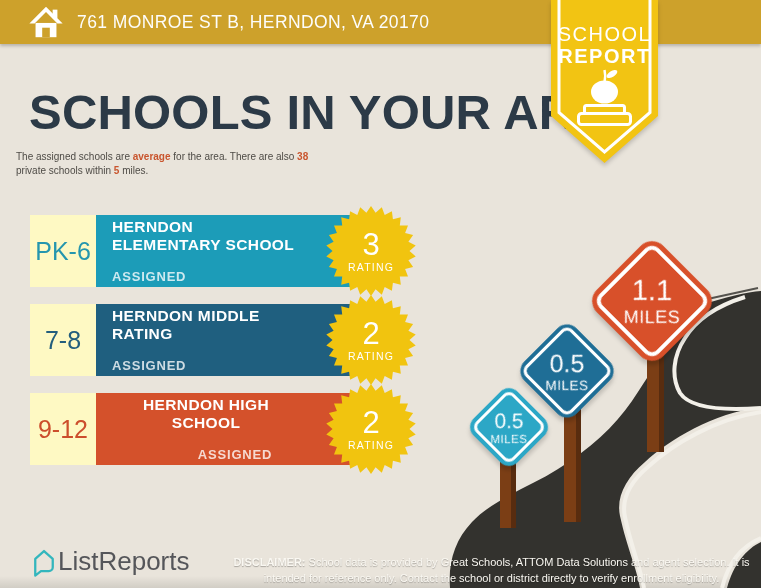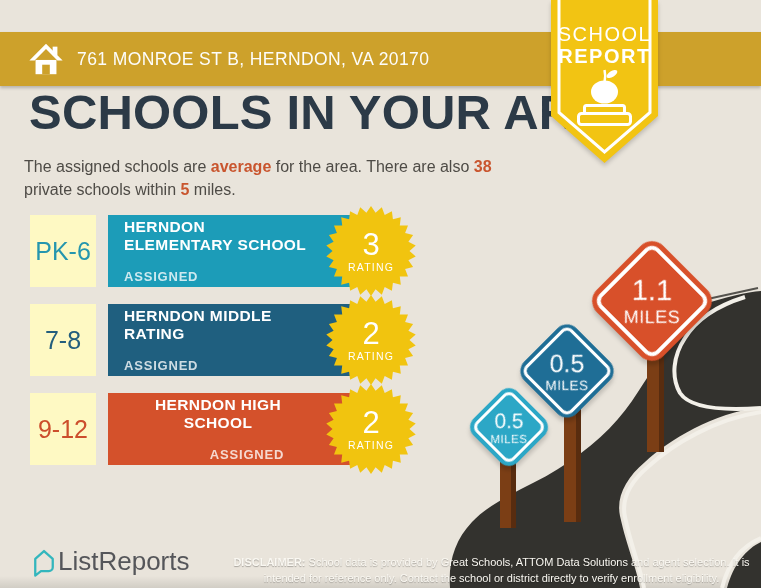--- a/index.html
+++ b/index.html
@@ -7,8 +7,8 @@
   .canvas{position:relative;width:761px;height:588px;background:#E9E4DB;overflow:hidden;}
 
   
-  .header{position:absolute;left:0;top:0;width:761px;height:54px;z-index:2;
-          box-shadow:0 2px 3px rgba(0,0,0,.22);display:flex;align-items:center;margin-top:32px;}
+  .header{position:absolute;left:0;top:0;width:761px;height:44px;z-index:2;
+          box-shadow:0 2px 3px rgba(0,0,0,.22);display:flex;align-items:center;}
   .house{margin-left:27px;width:38px;height:38px;flex:0 0 auto;}
   .address{color:#FDFDFB;font-size:17.5px;letter-spacing:.4px;margin-left:12px;}
 

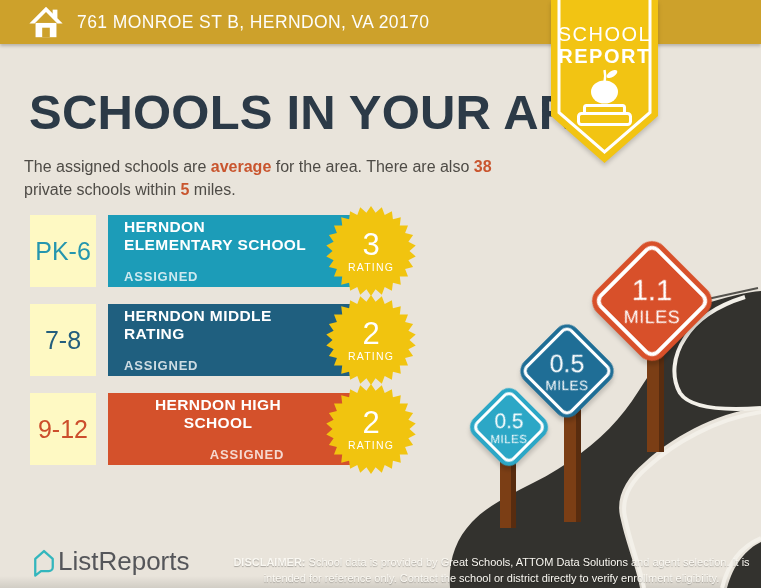--- a/index.html
+++ b/index.html
@@ -21,7 +21,7 @@
   
   .title{position:absolute;left:29px;top:84px;z-index:2;font-size:49px;font-weight:bold;
          color:#2C3A47;letter-spacing:.2px;}
-  .intro{position:absolute;left:24px;top:140px;width:512px;z-index:2;font-size:16px;
+  .intro{position:absolute;left:16px;top:140px;width:512px;z-index:2;font-size:10px;
          line-height:1.42;color:#4E4B46;}
   .intro .hl{color:#C9552E;font-weight:bold;}
 

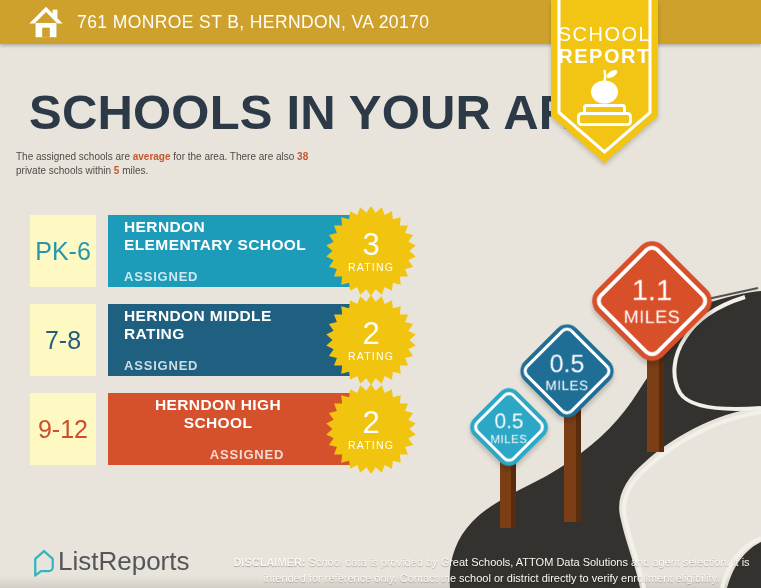--- a/index.html
+++ b/index.html
@@ -29,7 +29,7 @@
   .row{position:absolute;left:30px;width:400px;height:72px;z-index:2;}
   .grade{position:absolute;left:0;top:0;width:66px;height:72px;background:#fef9c3;
          display:flex;align-items:center;justify-content:center;font-size:25px;}
-  .bar{position:absolute;left:78px;top:0;width:262px;height:72px;color:#fff;
+  .bar{position:absolute;left:66px;top:0;width:262px;height:72px;color:#fff;
        display:flex;flex-direction:column;justify-content:center;padding-left:16px;box-sizing:border-box;}
   .school-name{font-size:15.5px;font-weight:bold;letter-spacing:.4px;line-height:1.18;width:188px;}
   .assigned{font-size:13px;letter-spacing:.8px;margin-top:15px;color:rgba(255,255,255,.78);font-weight:bold;}

